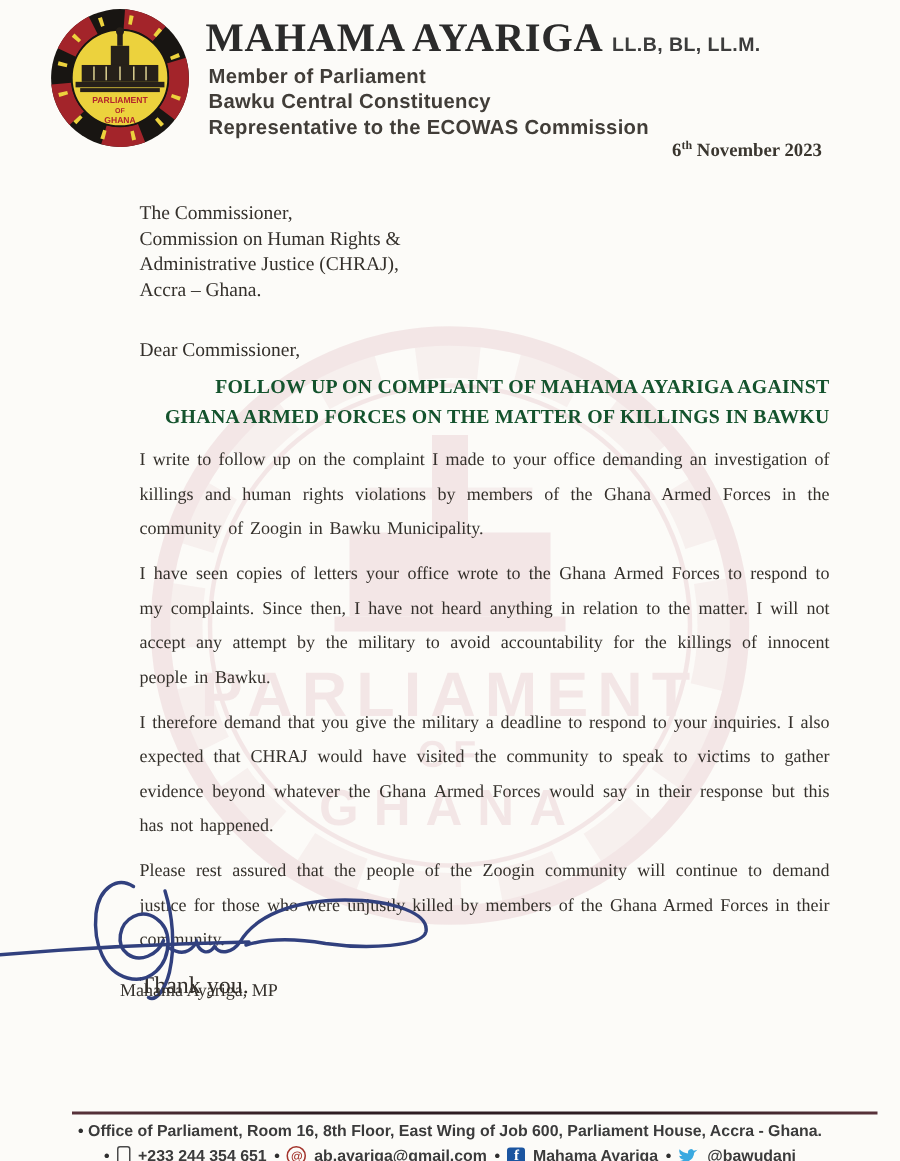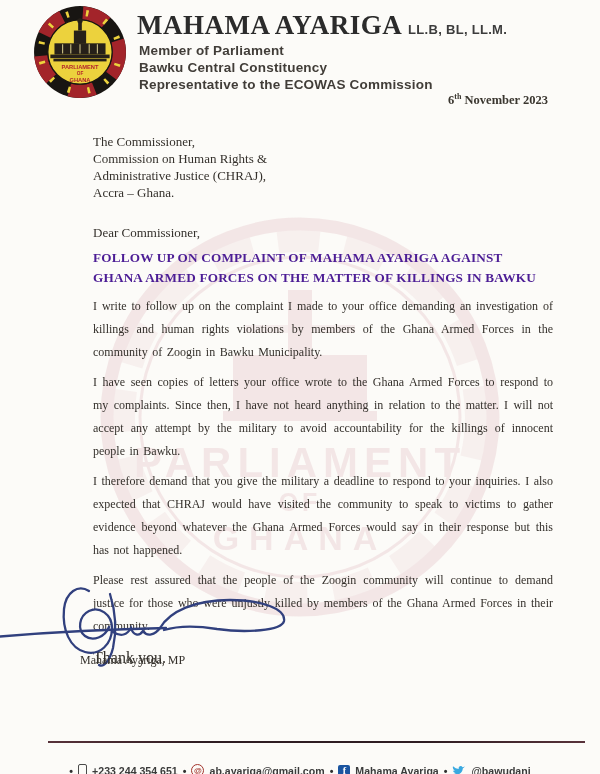--- a/index.html
+++ b/index.html
@@ -36,8 +36,8 @@
   .addr{font-size:13px;line-height:17px;}
   .salutation{margin-top:24px;font-size:13px;}
   .subject{
-    margin-top:7px;font-size:13.2px;font-weight:bold;color:#4c1d95;
-    text-align:left;line-height:20px;letter-spacing:.2px;
+    margin-top:7px;font-size:13.2px;font-weight:bold;color:#14532d;
+    text-align:right;line-height:20px;letter-spacing:.2px;
   }
   .para{
     margin:7px 0 0 0;font-size:12px;line-height:23px;

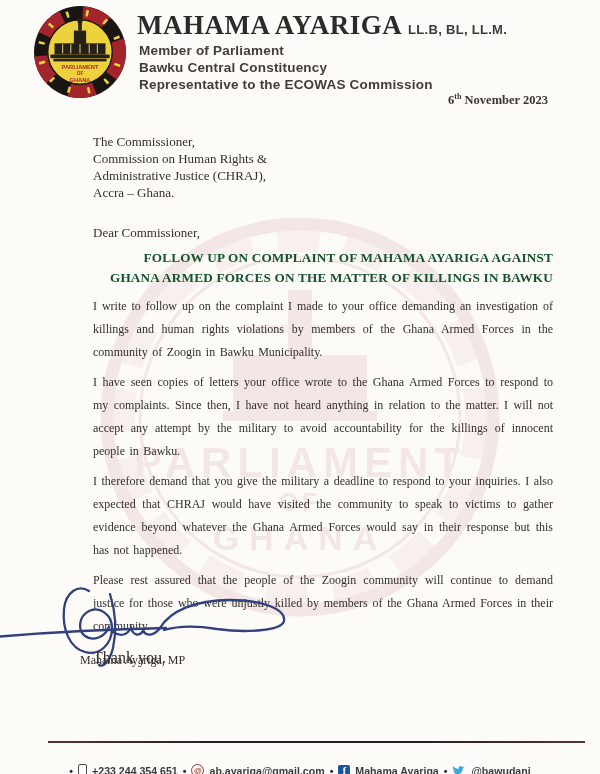--- a/index.html
+++ b/index.html
@@ -161,6 +161,10 @@
   <div class="signatory">Mahama Ayariga, MP</div>
 
   <div class="f-rule"></div>
+  <div class="f-line1">
+    <span class="bullet">•</span>
+    <span>Office of Parliament, Room 16, 8th Floor, East Wing of Job 600, Parliament House, Accra - Ghana.</span>
+  </div>
   <div class="f-line2">
     <span class="bullet">•</span>
     <span class="ic-mobile"></span>

